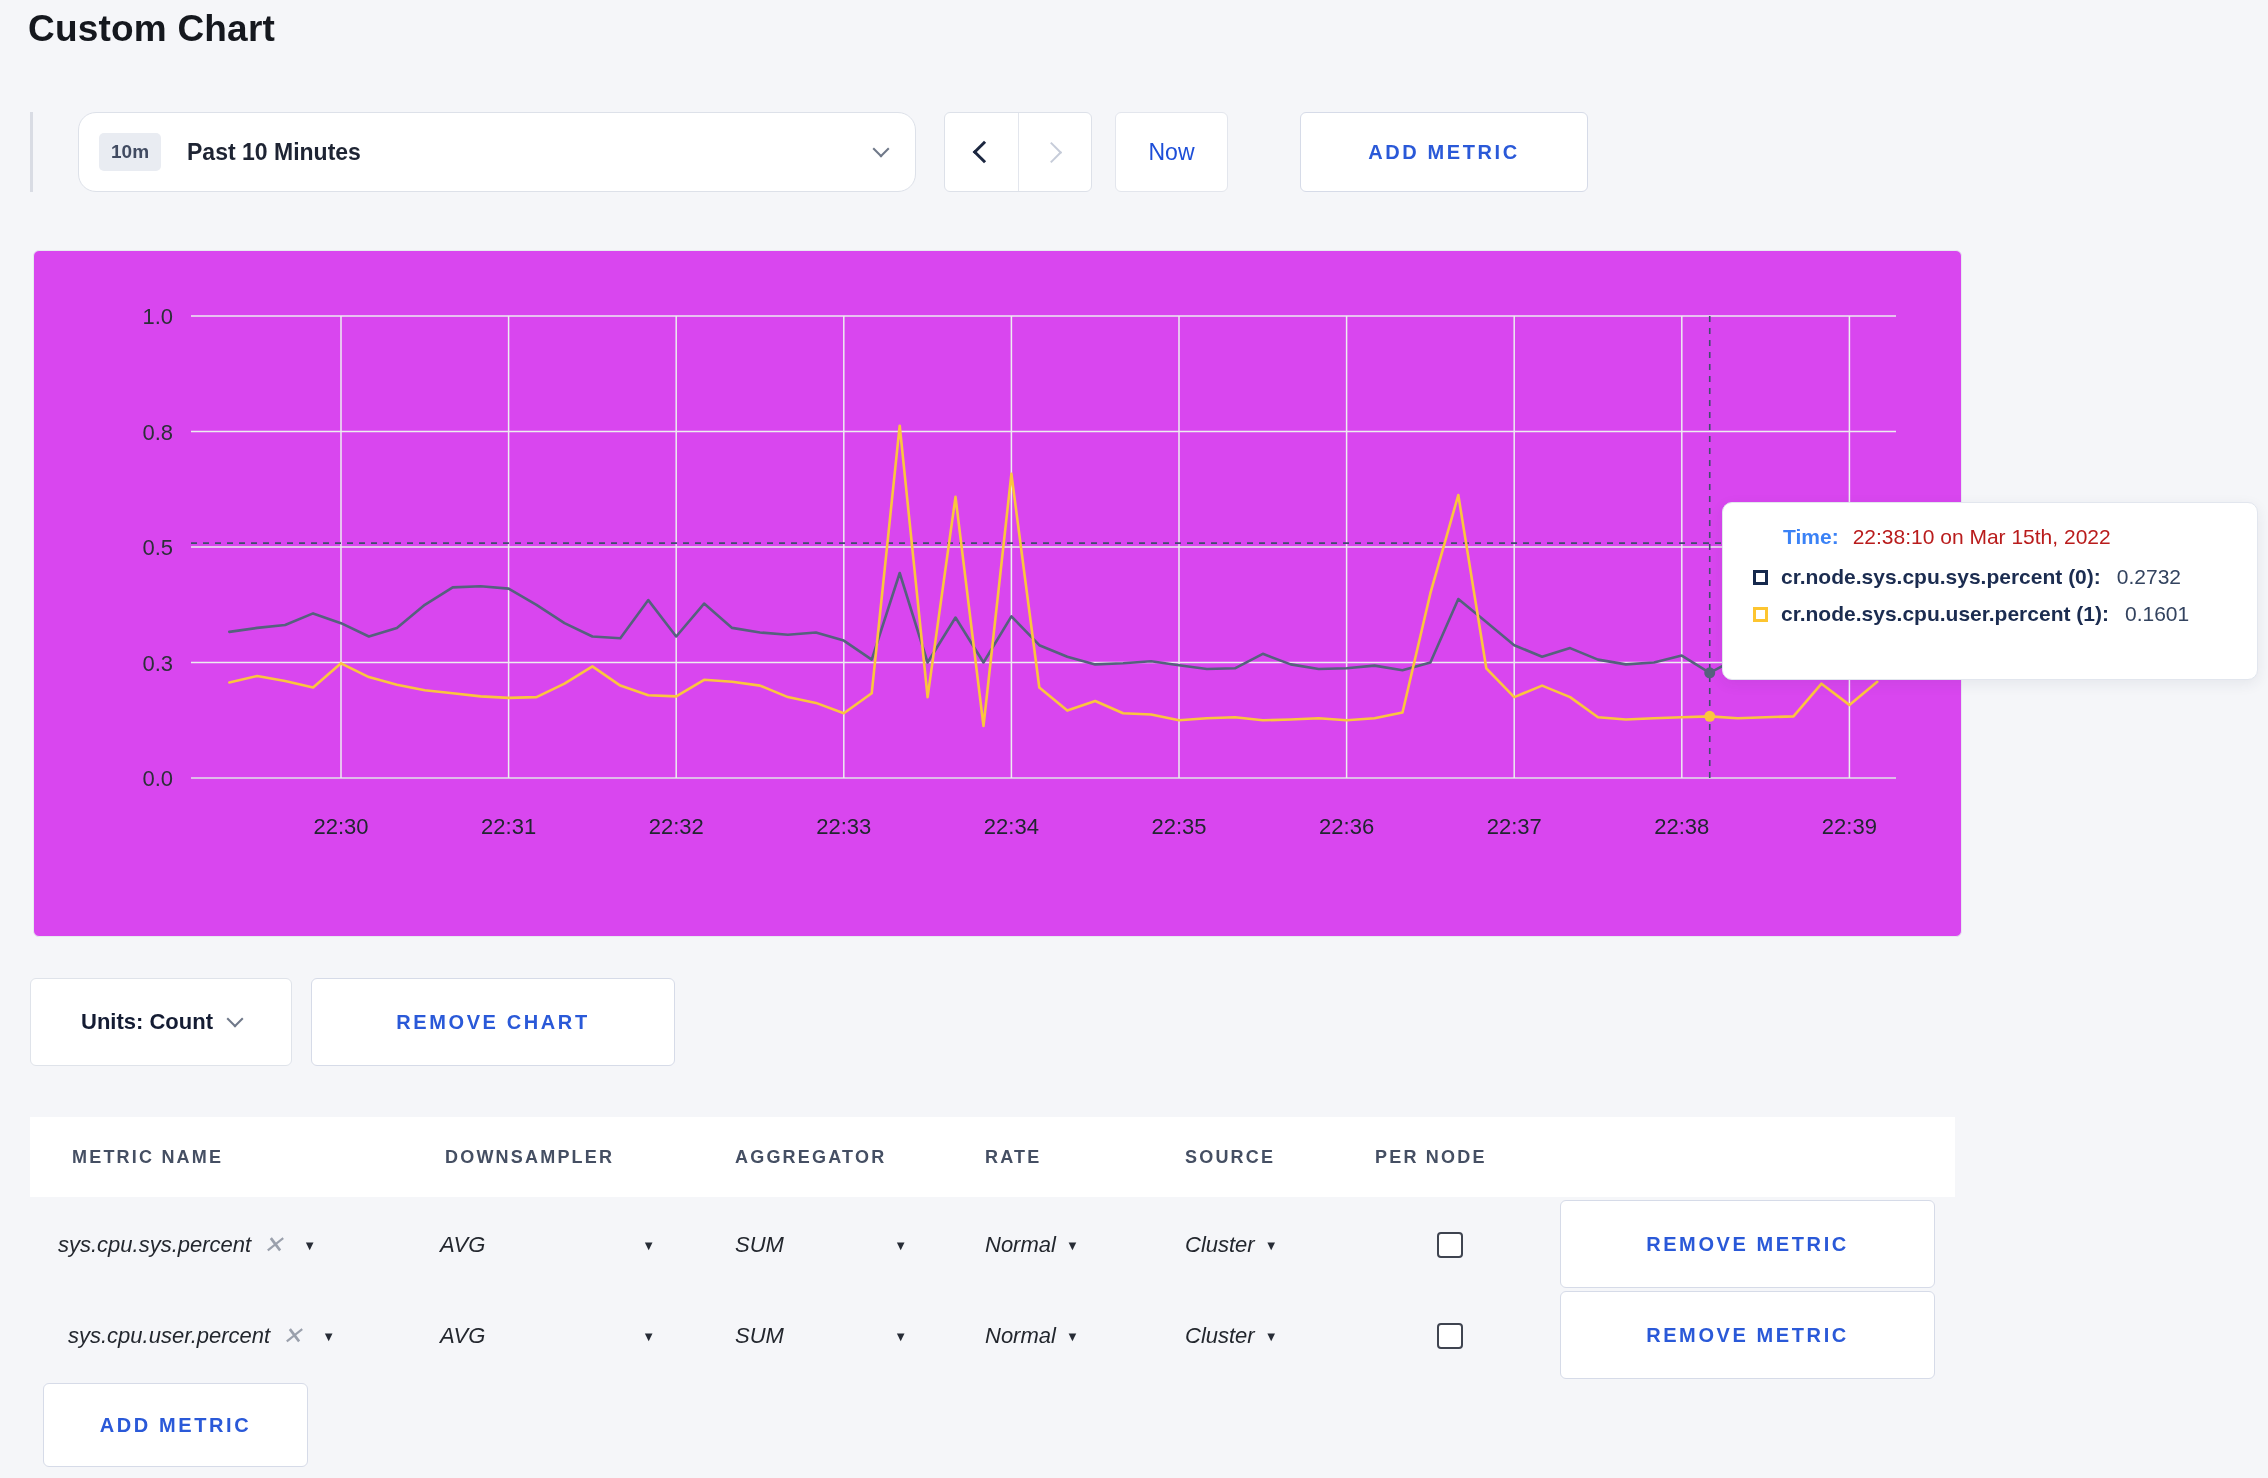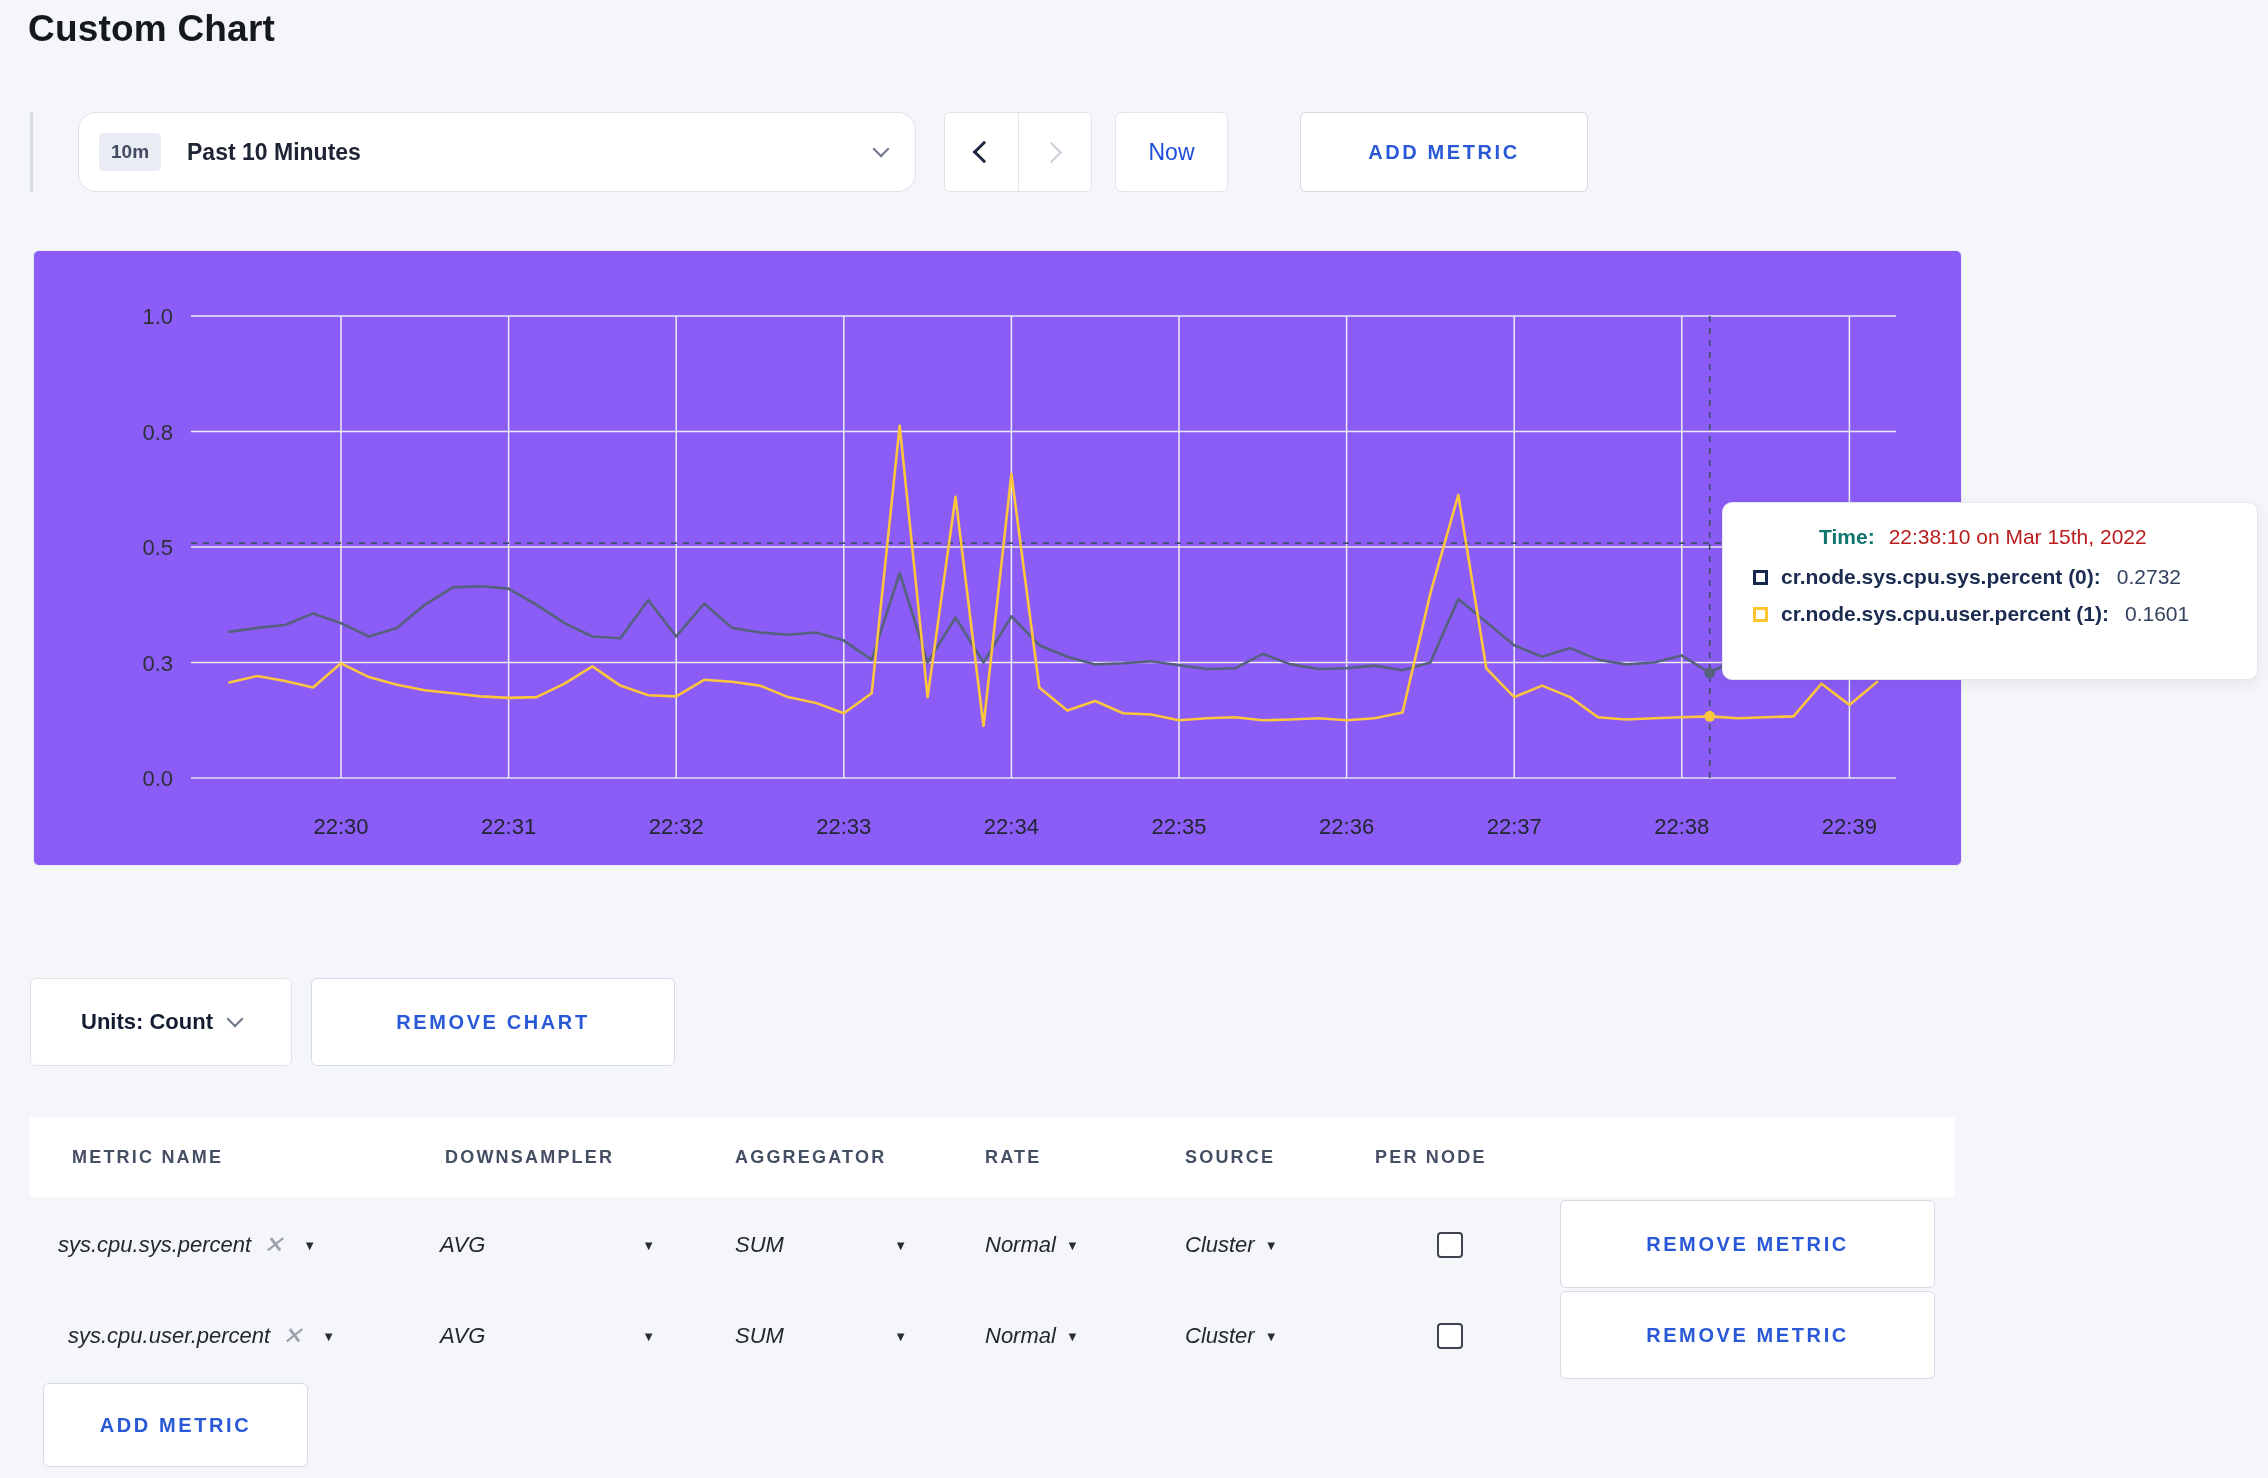--- a/index.html
+++ b/index.html
@@ -71,8 +71,8 @@
 
   
   .chart-card {
-    position: absolute; left: 33px; top: 250px; width: 1929px; height: 616px;
-    background: #8b5cf6; border: 1px solid #e7eaf0; border-radius: 6px;
+    position: absolute; left: 33px; top: 250px; width: 1929px; height: 687px;
+    background: #d946ef; border: 1px solid #e7eaf0; border-radius: 6px;
   }
   .chart-card svg { display: block; }
 

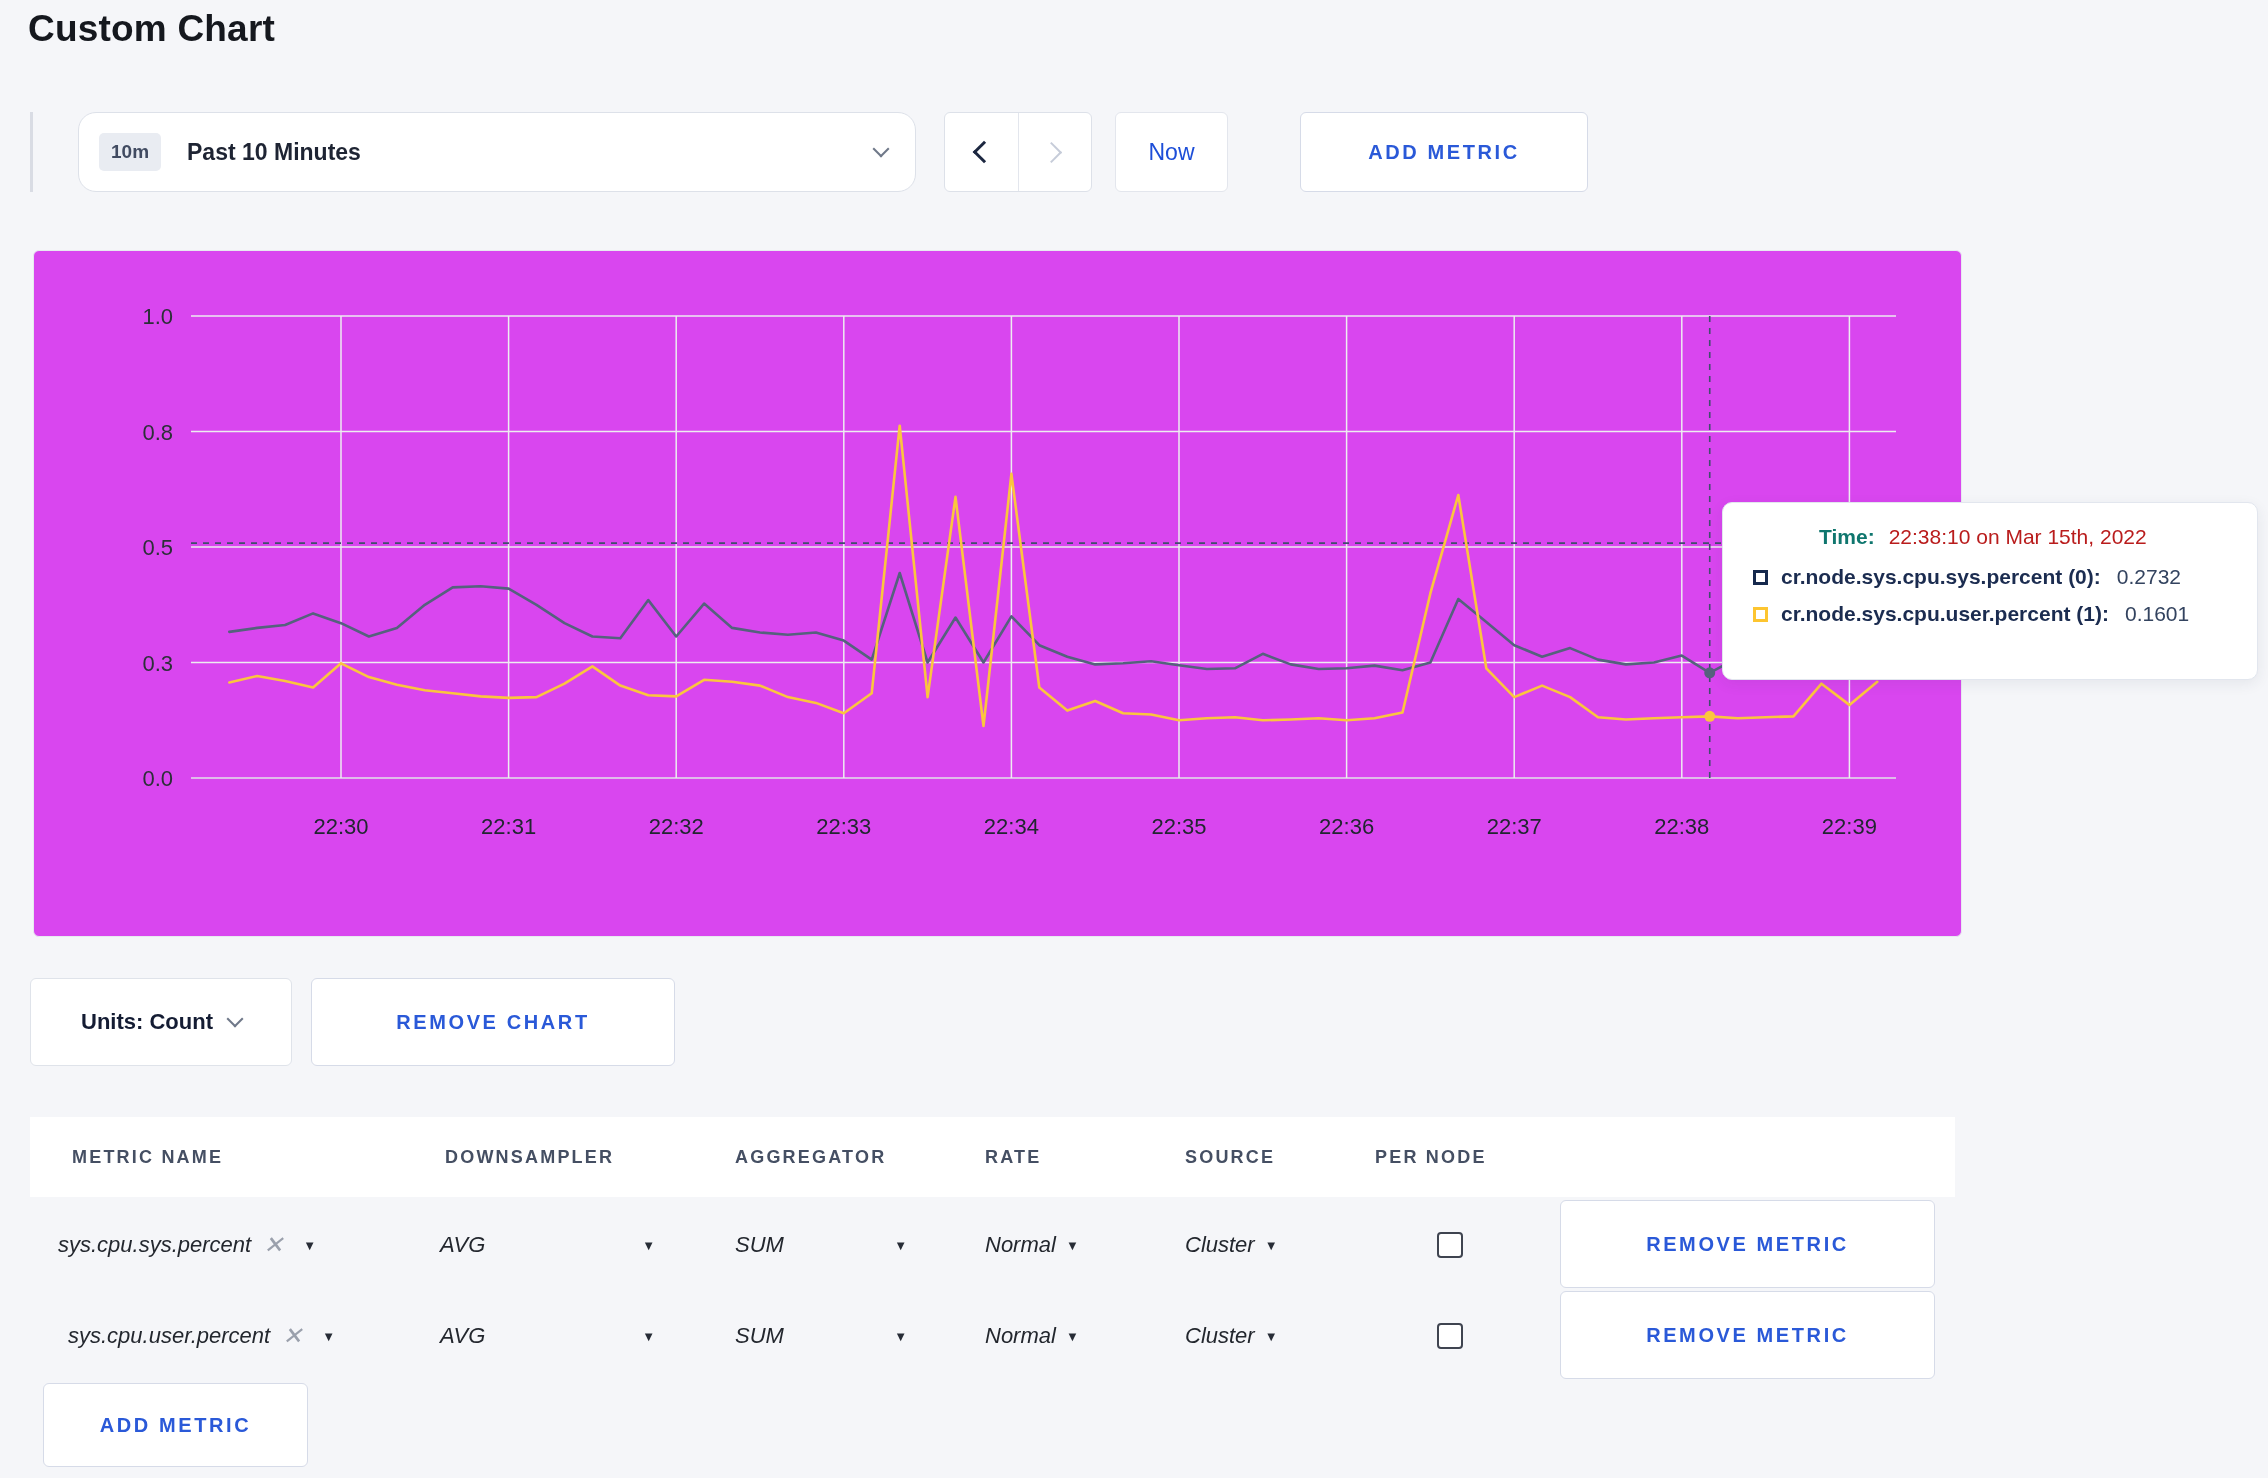--- a/index.html
+++ b/index.html
@@ -84,7 +84,7 @@
     padding: 22px 24px 0 30px; font-size: 21px;
   }
   .tooltip-time-row { margin-left: 30px; margin-bottom: 16px; white-space: nowrap; }
-  .tooltip-time-label { font-weight: 700; color: #0f766e; margin-right: 14px; margin-left: 36px; }
+  .tooltip-time-label { font-weight: 700; color: #3b82f6; margin-right: 14px; }
   .tooltip-time-value { color: #b91c1c; }
   .tooltip-series-row { display: flex; align-items: center; margin-bottom: 13px; white-space: nowrap; }
   .tooltip-swatch { width: 15px; height: 15px; border: 3px solid; margin-right: 13px; flex: none; }

